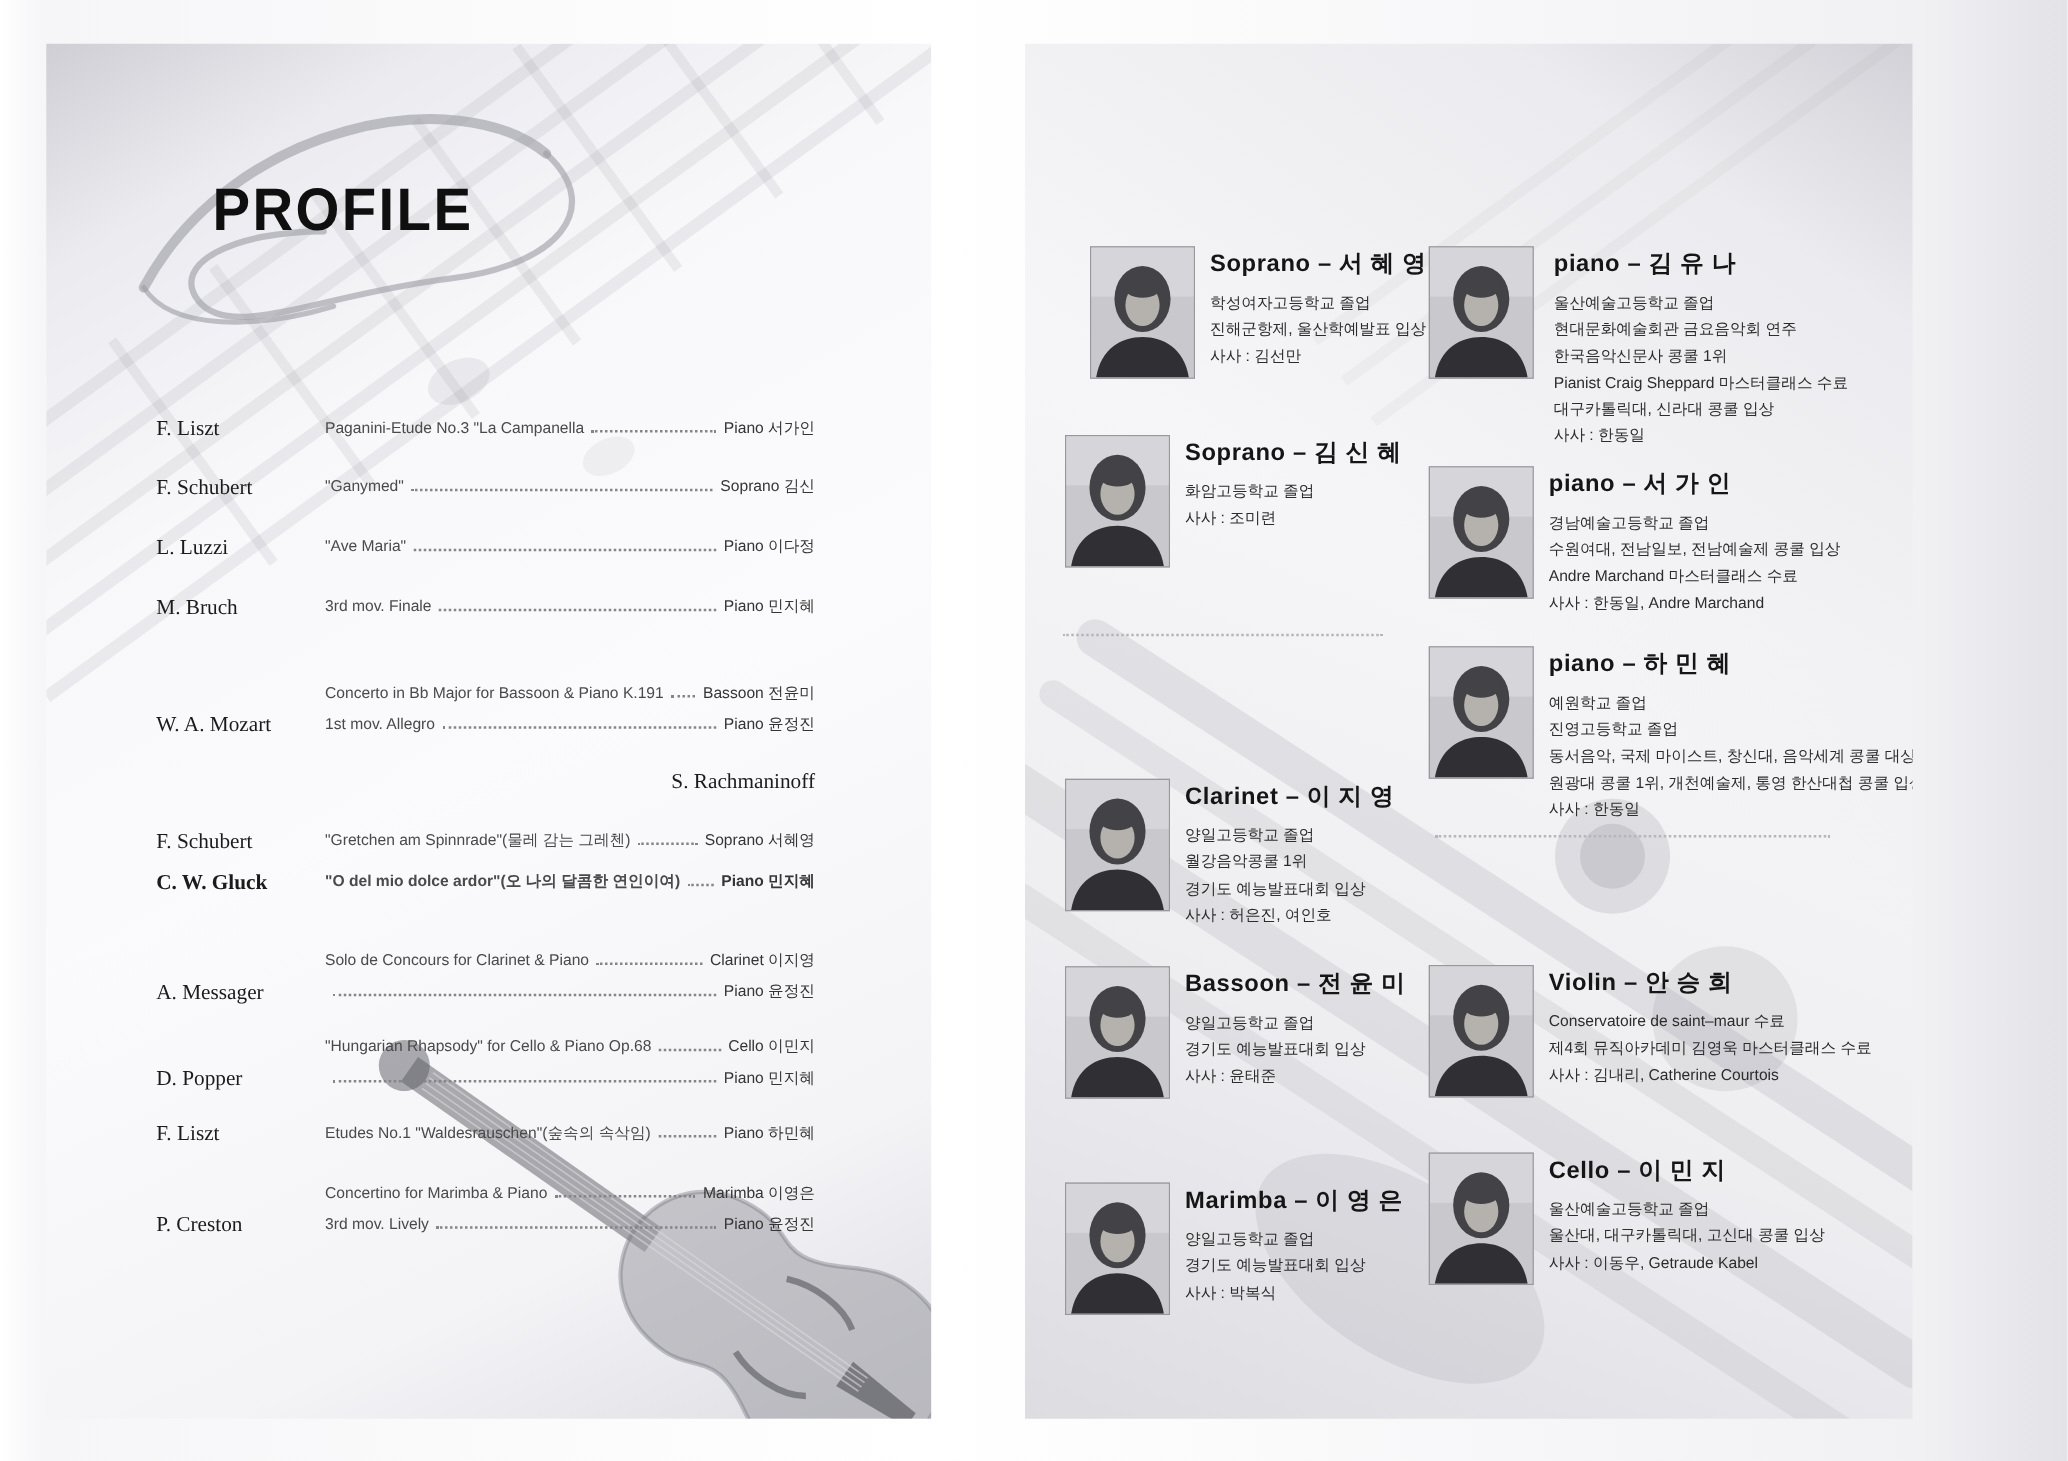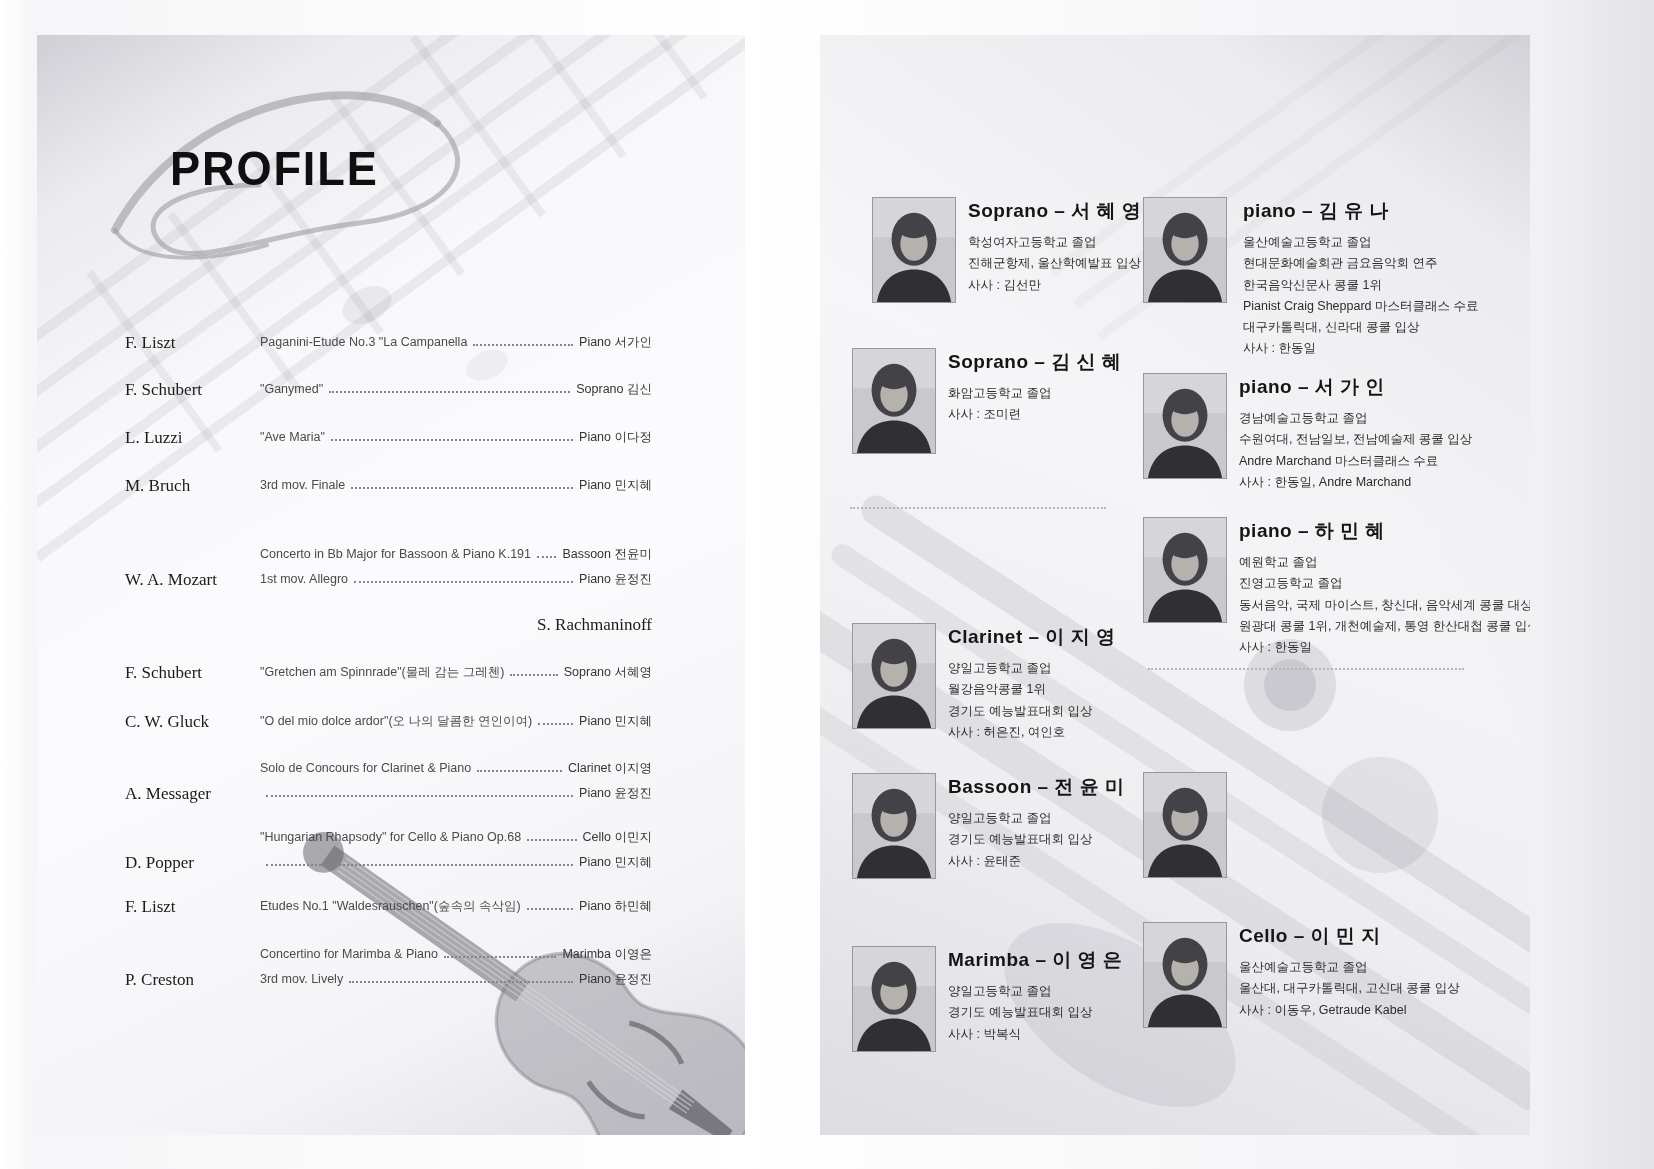--- a/index.html
+++ b/index.html
@@ -172,7 +172,7 @@
             </div>
           </div>
         </div>
-        <div class="program-row" style="top: 674px;">
+        <div class="program-row" style="top: 658px; font-weight: bold;">
           <div class="composer">C. W. Gluck</div>
           <div class="lines">
             <div class="program-line">

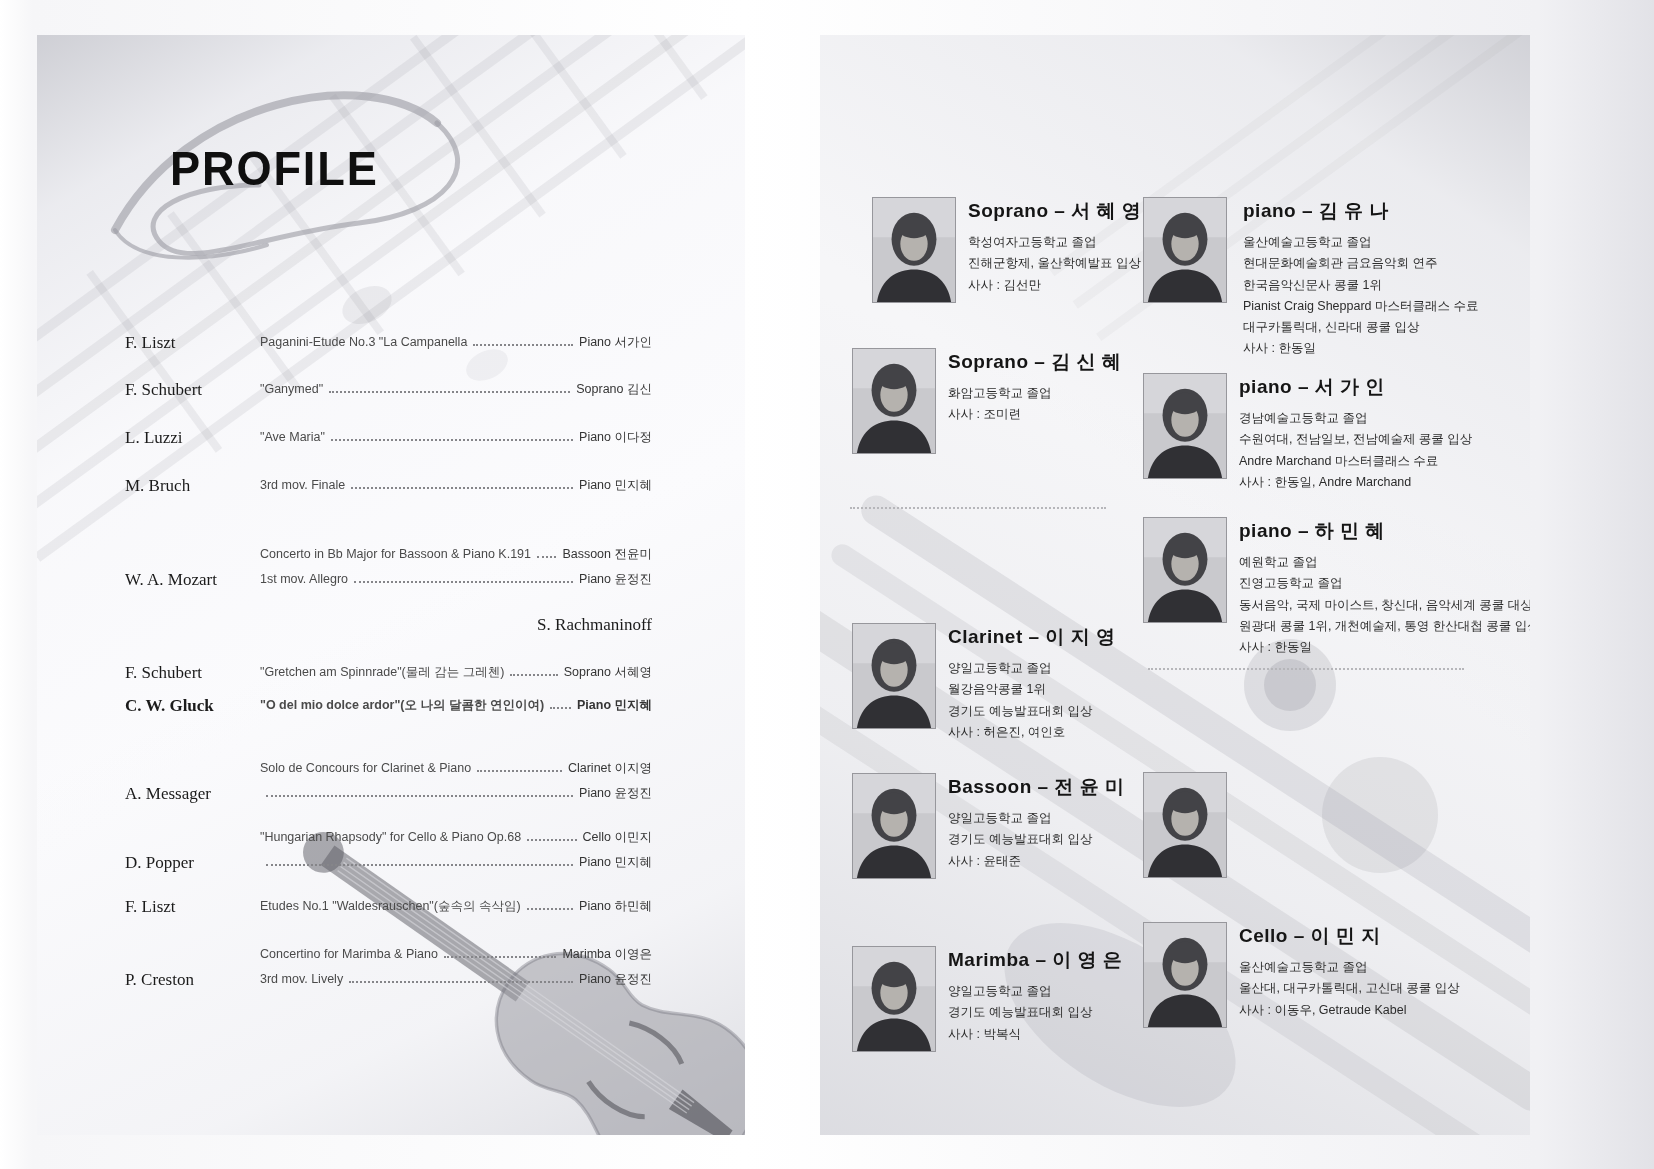--- a/index.html
+++ b/index.html
@@ -427,6 +427,12 @@
         <path d="M4,106 C8,82 25,73 42,73 C59,73 76,82 80,106 Z" fill="#303034"></path>
       </svg>
           </div>
+          <div class="ptext">
+            <div class="ptitle">Violin – 안 승 희</div>
+            <div class="pline">Conservatoire de saint–maur 수료</div>
+            <div class="pline">제4회 뮤직아카데미 김영욱 마스터클래스 수료</div>
+            <div class="pline">사사 : 김내리, Catherine Courtois</div>
+          </div>
         </div>
         <div class="profile" style="left: 323px; top: 887px;">
           <div class="photo">

